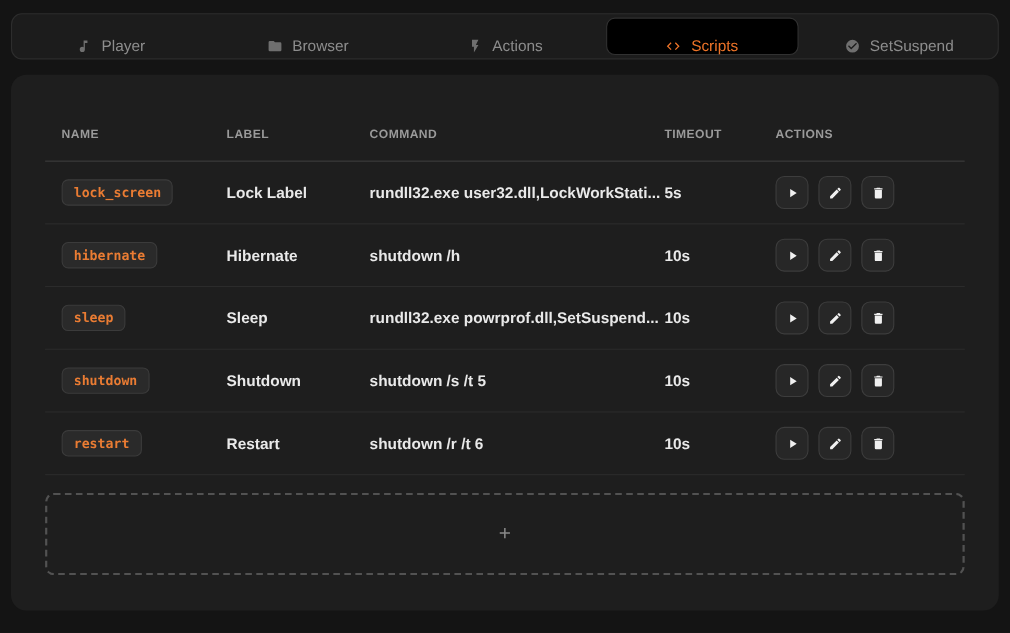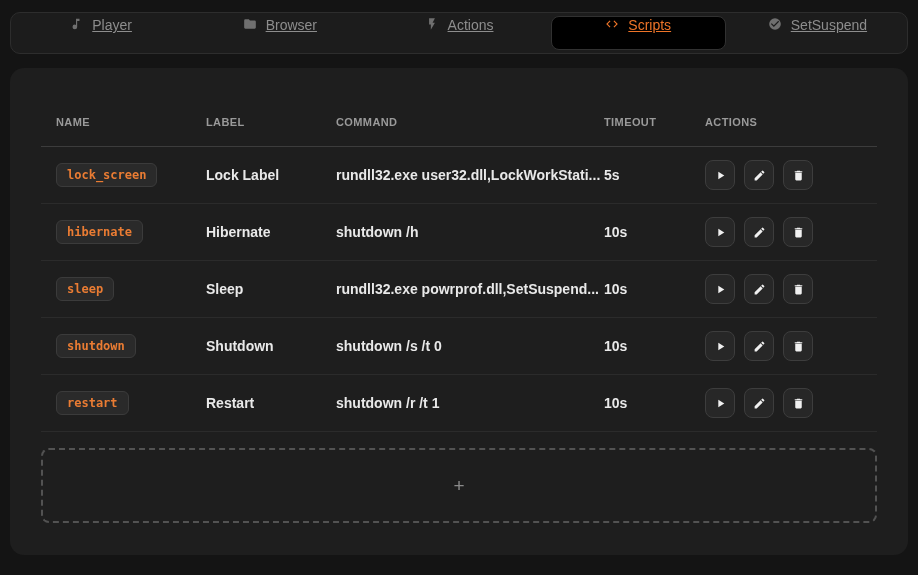--- a/index.html
+++ b/index.html
@@ -24,14 +24,13 @@
     flex: 1 1 0;
     margin: 3px 2px;
     border-radius: 8px;
-    display: flex; align-items: flex-start; justify-content: center;
+    display: flex; align-items: flex-end; justify-content: center;
     gap: 9px;
     color: #8d8d8d;
     font-size: 14px;
     cursor: pointer;
     background: transparent;
     border: 1px solid transparent;
-    text-decoration: underline;
   }
   .tab .tab-icon { display: flex; align-items: center; color: #6f6f6f; }
   .tab .tab-icon svg { width: 14px; height: 14px; fill: currentColor; }

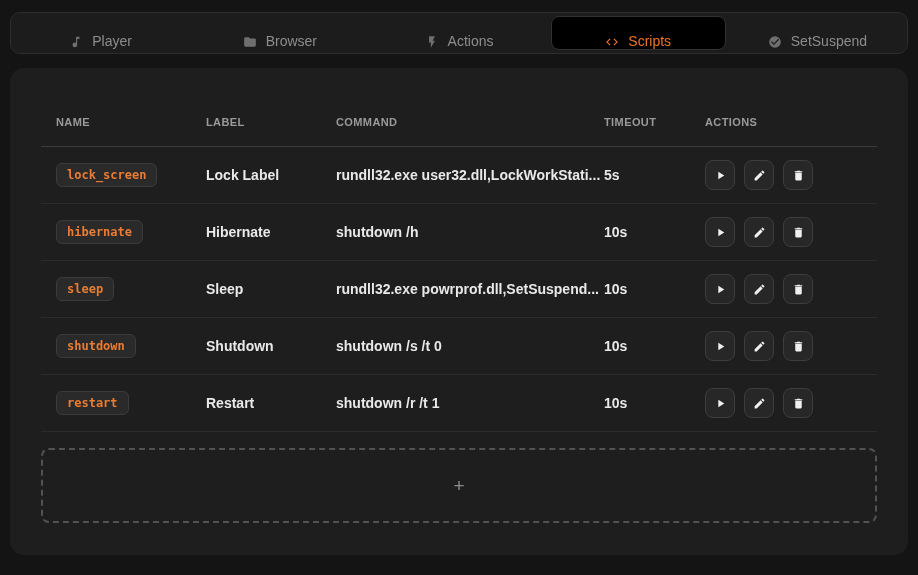--- a/index.html
+++ b/index.html
@@ -245,7 +245,7 @@
     <div class="trow">
       <div class="cell name-cell"><span class="badge">shutdown</span></div>
       <div class="cell">Shutdown</div>
-      <div class="cell cmd-cell">shutdown /s /t 0</div>
+      <div class="cell cmd-cell">shutdown /s /t 5</div>
       <div class="cell">10s</div>
       <div class="cell actions-cell">
         <button class="abtn">

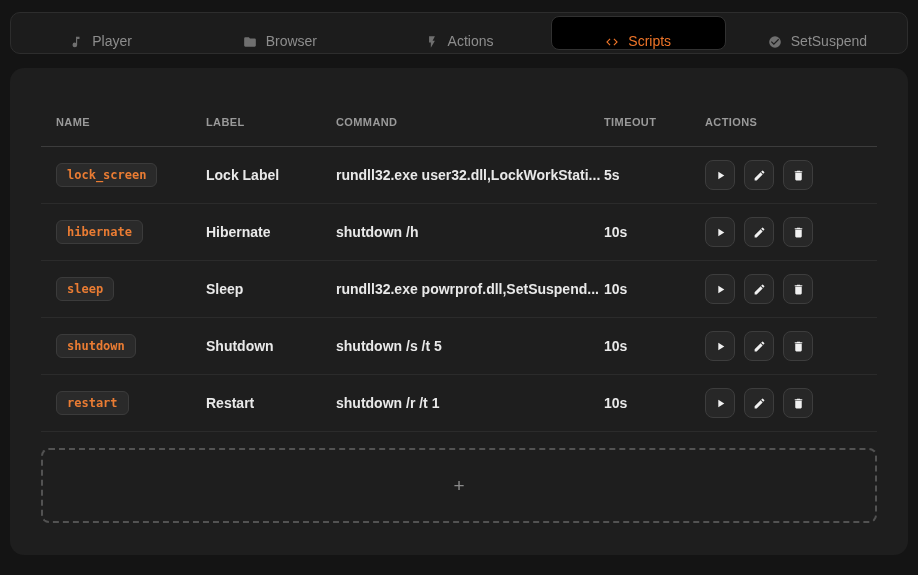--- a/index.html
+++ b/index.html
@@ -269,7 +269,7 @@
     <div class="trow">
       <div class="cell name-cell"><span class="badge">restart</span></div>
       <div class="cell">Restart</div>
-      <div class="cell cmd-cell">shutdown /r /t 1</div>
+      <div class="cell cmd-cell">shutdown /r /t 6</div>
       <div class="cell">10s</div>
       <div class="cell actions-cell">
         <button class="abtn">

